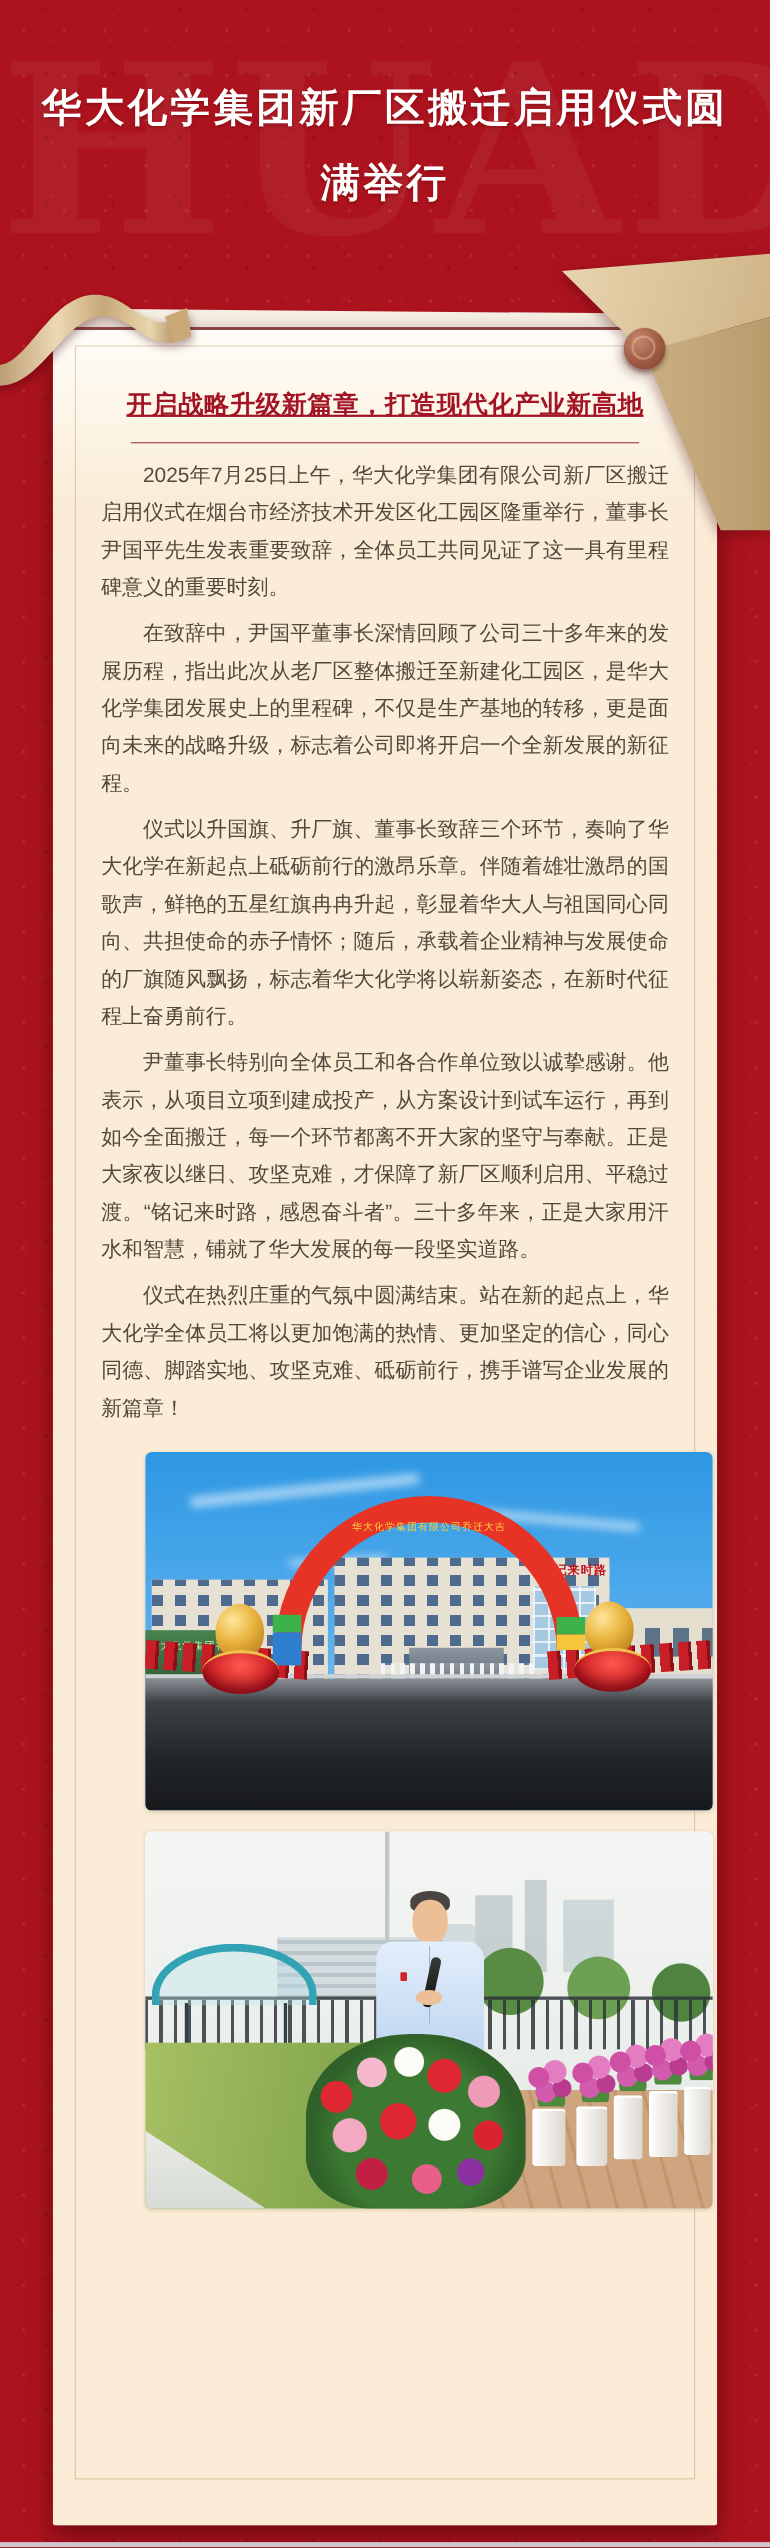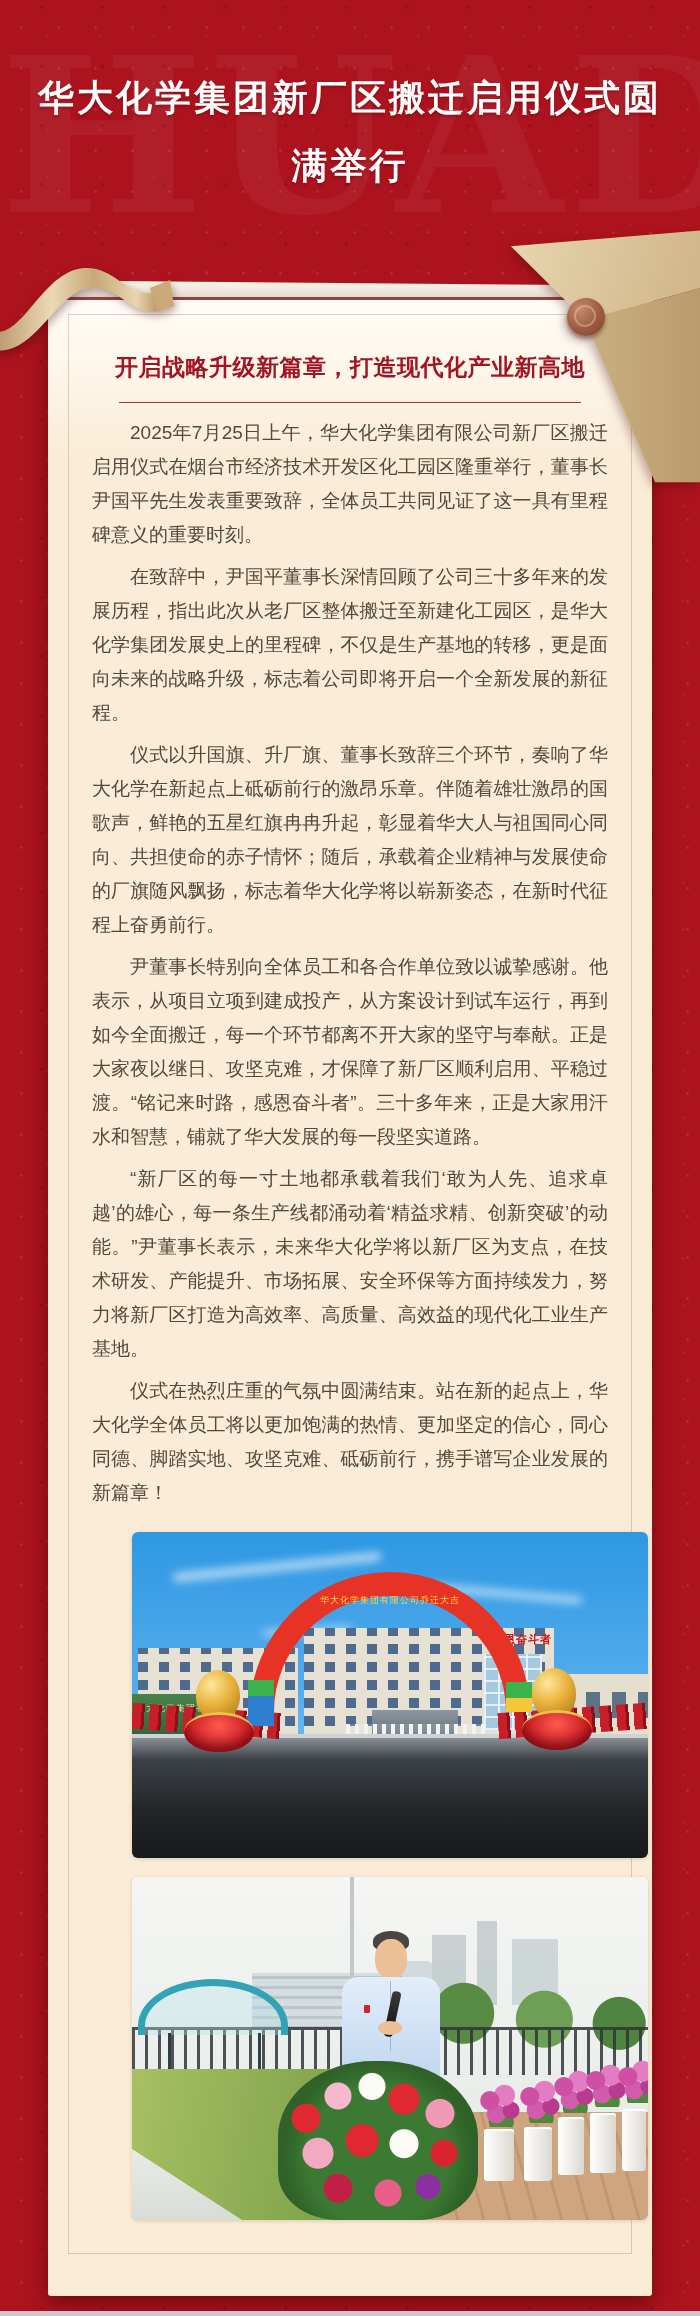--- a/index.html
+++ b/index.html
@@ -28,7 +28,7 @@
     border:1px solid rgba(176,137,84,.38);pointer-events:none;}
   .card-content{position:relative;padding:50px 44px 0 44px;}
   .subtitle{margin:0;font-size:23px;line-height:34px;font-weight:bold;color:#a21323;
-    text-align:center;letter-spacing:.5px;}
+    text-align:center;letter-spacing:.5px;text-decoration:underline;}
   .divider{width:462px;height:1px;margin:18px auto 0 auto;background:#a03840;}
   .body{margin-top:13px;}
   .body p{margin:0 0 8px 0;font-size:19px;line-height:34px;color:#52493d;

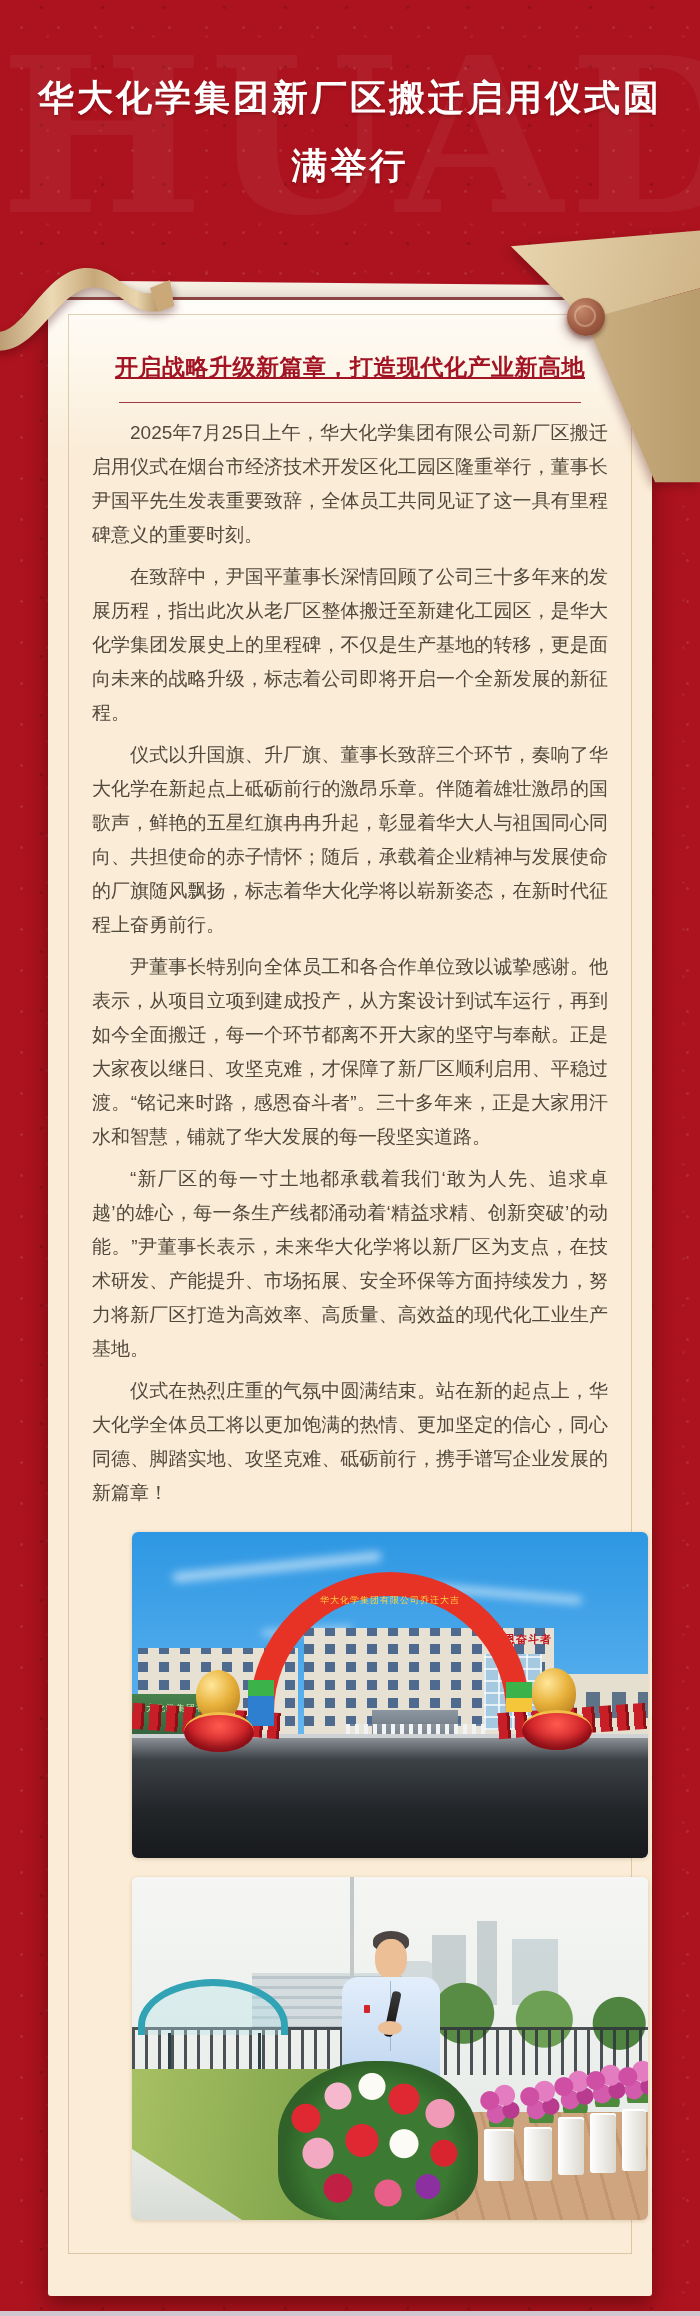--- a/index.html
+++ b/index.html
@@ -192,7 +192,6 @@
         <p>在致辞中，尹国平董事长深情回顾了公司三十多年来的发展历程，指出此次从老厂区整体搬迁至新建化工园区，是华大化学集团发展史上的里程碑，不仅是生产基地的转移，更是面向未来的战略升级，标志着公司即将开启一个全新发展的新征程。</p>
         <p>仪式以升国旗、升厂旗、董事长致辞三个环节，奏响了华大化学在新起点上砥砺前行的激昂乐章。伴随着雄壮激昂的国歌声，鲜艳的五星红旗冉冉升起，彰显着华大人与祖国同心同向、共担使命的赤子情怀；随后，承载着企业精神与发展使命的厂旗随风飘扬，标志着华大化学将以崭新姿态，在新时代征程上奋勇前行。</p>
         <p>尹董事长特别向全体员工和各合作单位致以诚挚感谢。他表示，从项目立项到建成投产，从方案设计到试车运行，再到如今全面搬迁，每一个环节都离不开大家的坚守与奉献。正是大家夜以继日、攻坚克难，才保障了新厂区顺利启用、平稳过渡。“铭记来时路，感恩奋斗者”。三十多年来，正是大家用汗水和智慧，铺就了华大发展的每一段坚实道路。</p>
-        <p>“新厂区的每一寸土地都承载着我们‘敢为人先、追求卓越’的雄心，每一条生产线都涌动着‘精益求精、创新突破’的动能。”尹董事长表示，未来华大化学将以新厂区为支点，在技术研发、产能提升、市场拓展、安全环保等方面持续发力，努力将新厂区打造为高效率、高质量、高效益的现代化工业生产基地。</p>
         <p>仪式在热烈庄重的气氛中圆满结束。站在新的起点上，华大化学全体员工将以更加饱满的热情、更加坚定的信心，同心同德、脚踏实地、攻坚克难、砥砺前行，携手谱写企业发展的新篇章！</p>
       </div>
 

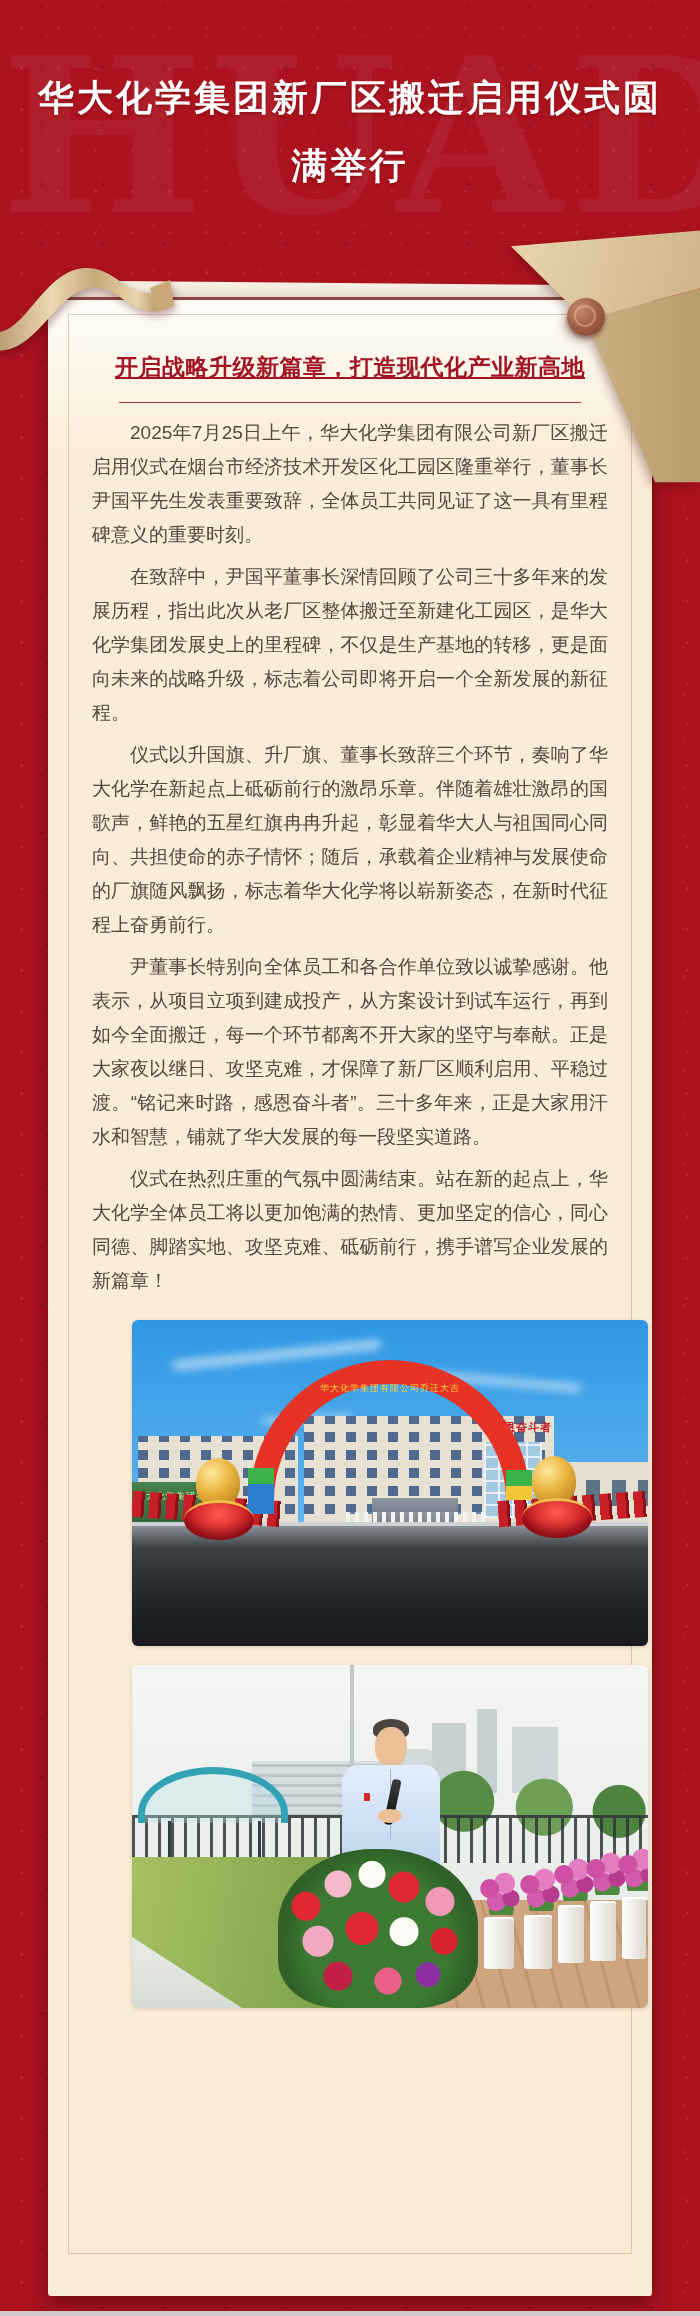--- a/index.html
+++ b/index.html
@@ -202,7 +202,7 @@
         <div class="abs cloud c3"></div>
         <div class="abs bldg bldg-left"></div>
         <div class="abs bldg bldg-main"></div>
-        <div class="abs bldg-sign">感恩奋斗者</div>
+        <div class="abs bldg-sign">铭记来时路</div>
         <div class="abs bldg-glass"></div>
         <div class="abs bldg-right"></div>
         <div class="abs entrance"></div>

